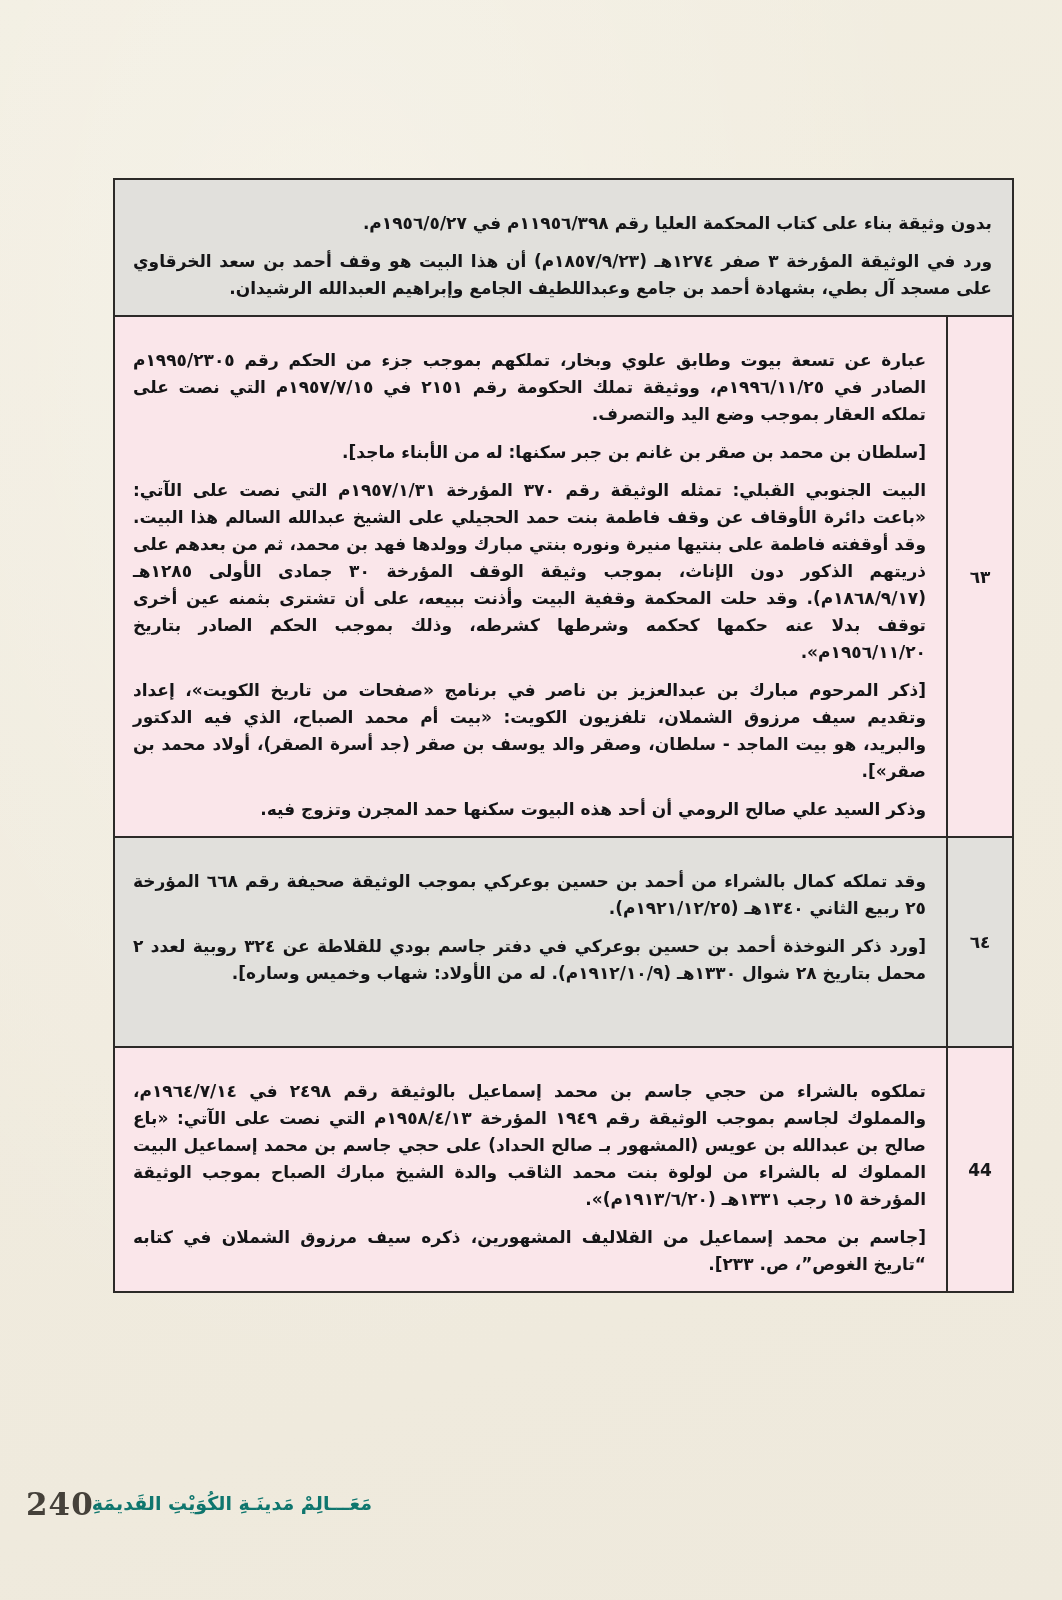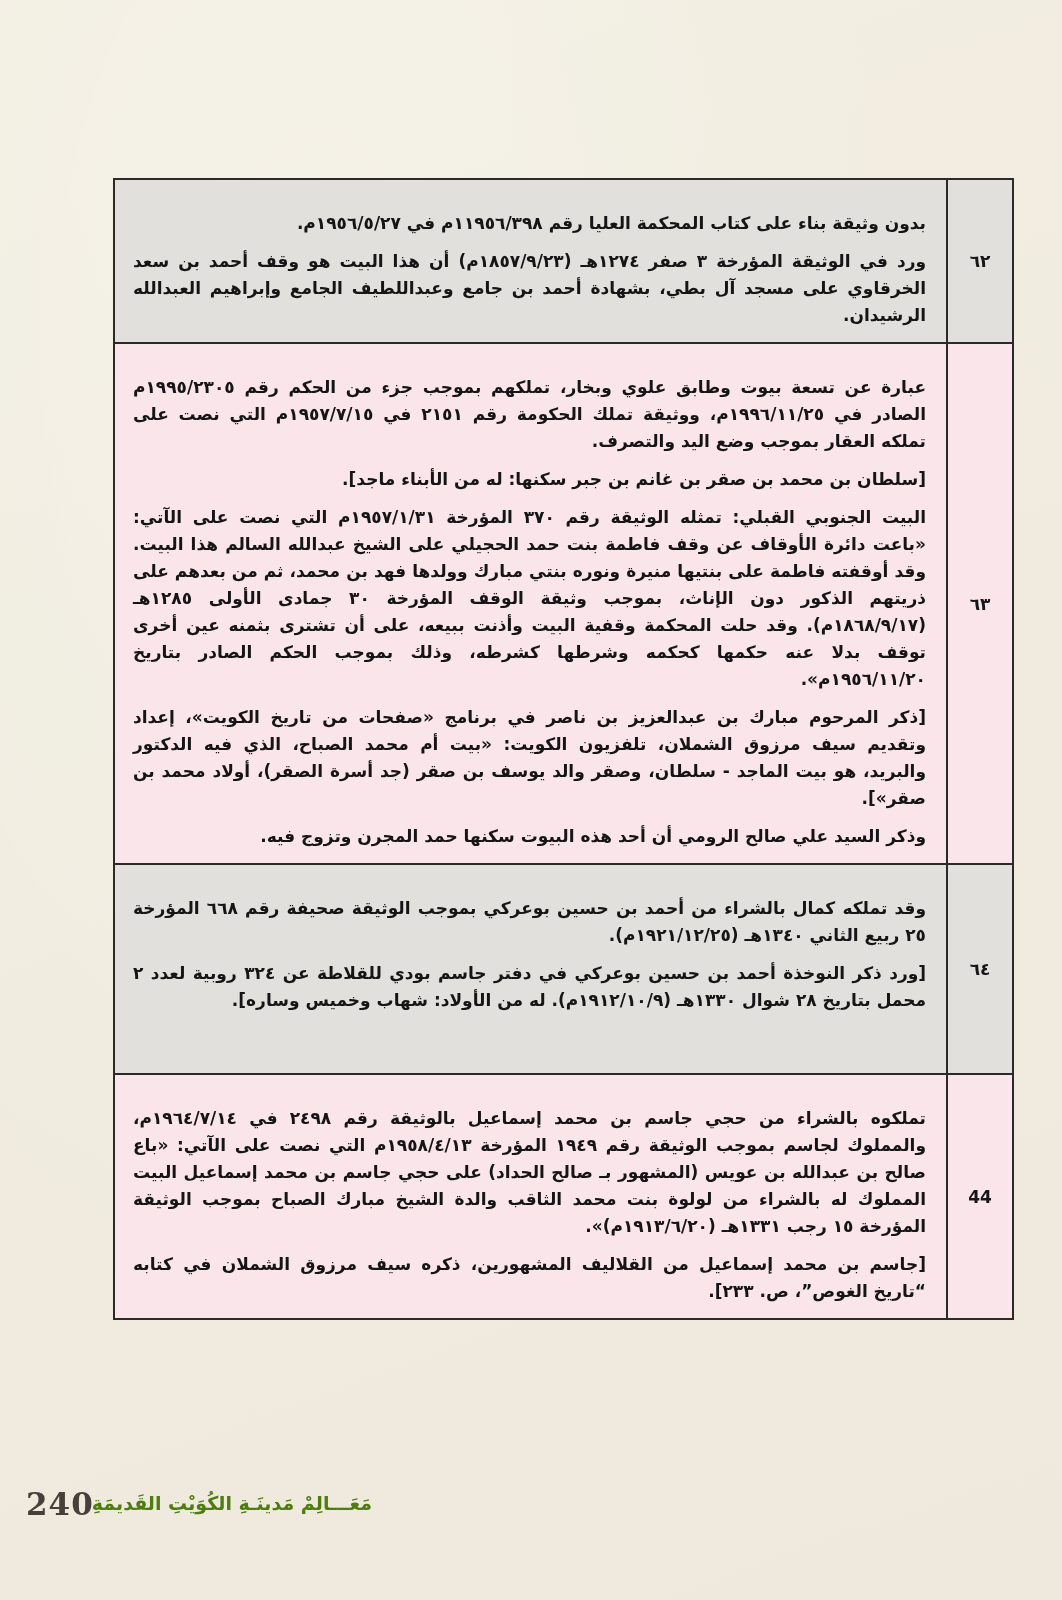--- a/index.html
+++ b/index.html
@@ -109,7 +109,6 @@
 <div class="doc-table" lang="ar">
 
   <div class="row gray row-62">
-    <div class="num-cell">٦٢</div>
     <div class="content-cell">
       <p>بدون وثيقة بناء على كتاب المحكمة العليا رقم ١١٩٥٦/٣٩٨م في ١٩٥٦/٥/٢٧م.</p>
       <p>ورد في الوثيقة المؤرخة ٣ صفر ١٢٧٤هـ (١٨٥٧/٩/٢٣م) أن هذا البيت هو وقف أحمد بن سعد الخرقاوي على مسجد آل بطي، بشهادة أحمد بن جامع وعبداللطيف الجامع وإبراهيم العبدالله الرشيدان.</p>

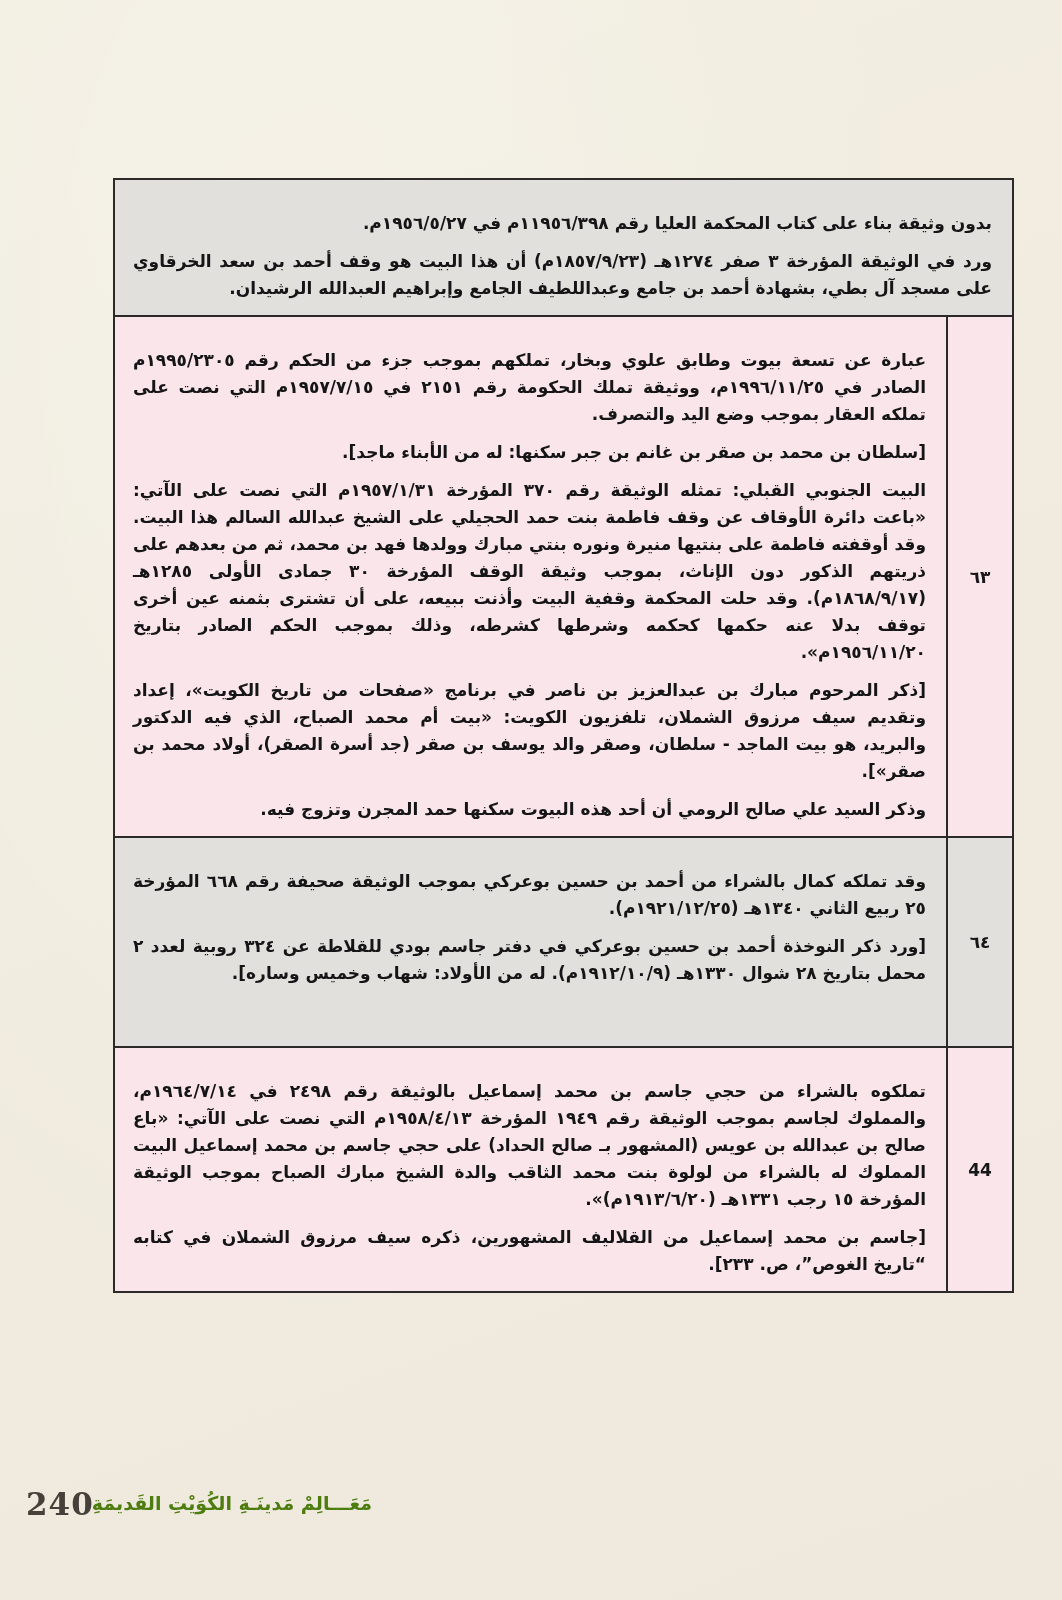--- a/index.html
+++ b/index.html
@@ -99,7 +99,7 @@
     text-align: left;
     font-size: 19px;
     font-weight: 700;
-    color: #4d7c0f;
+    color: #0f766e;
     white-space: nowrap;
   }
 </style>

